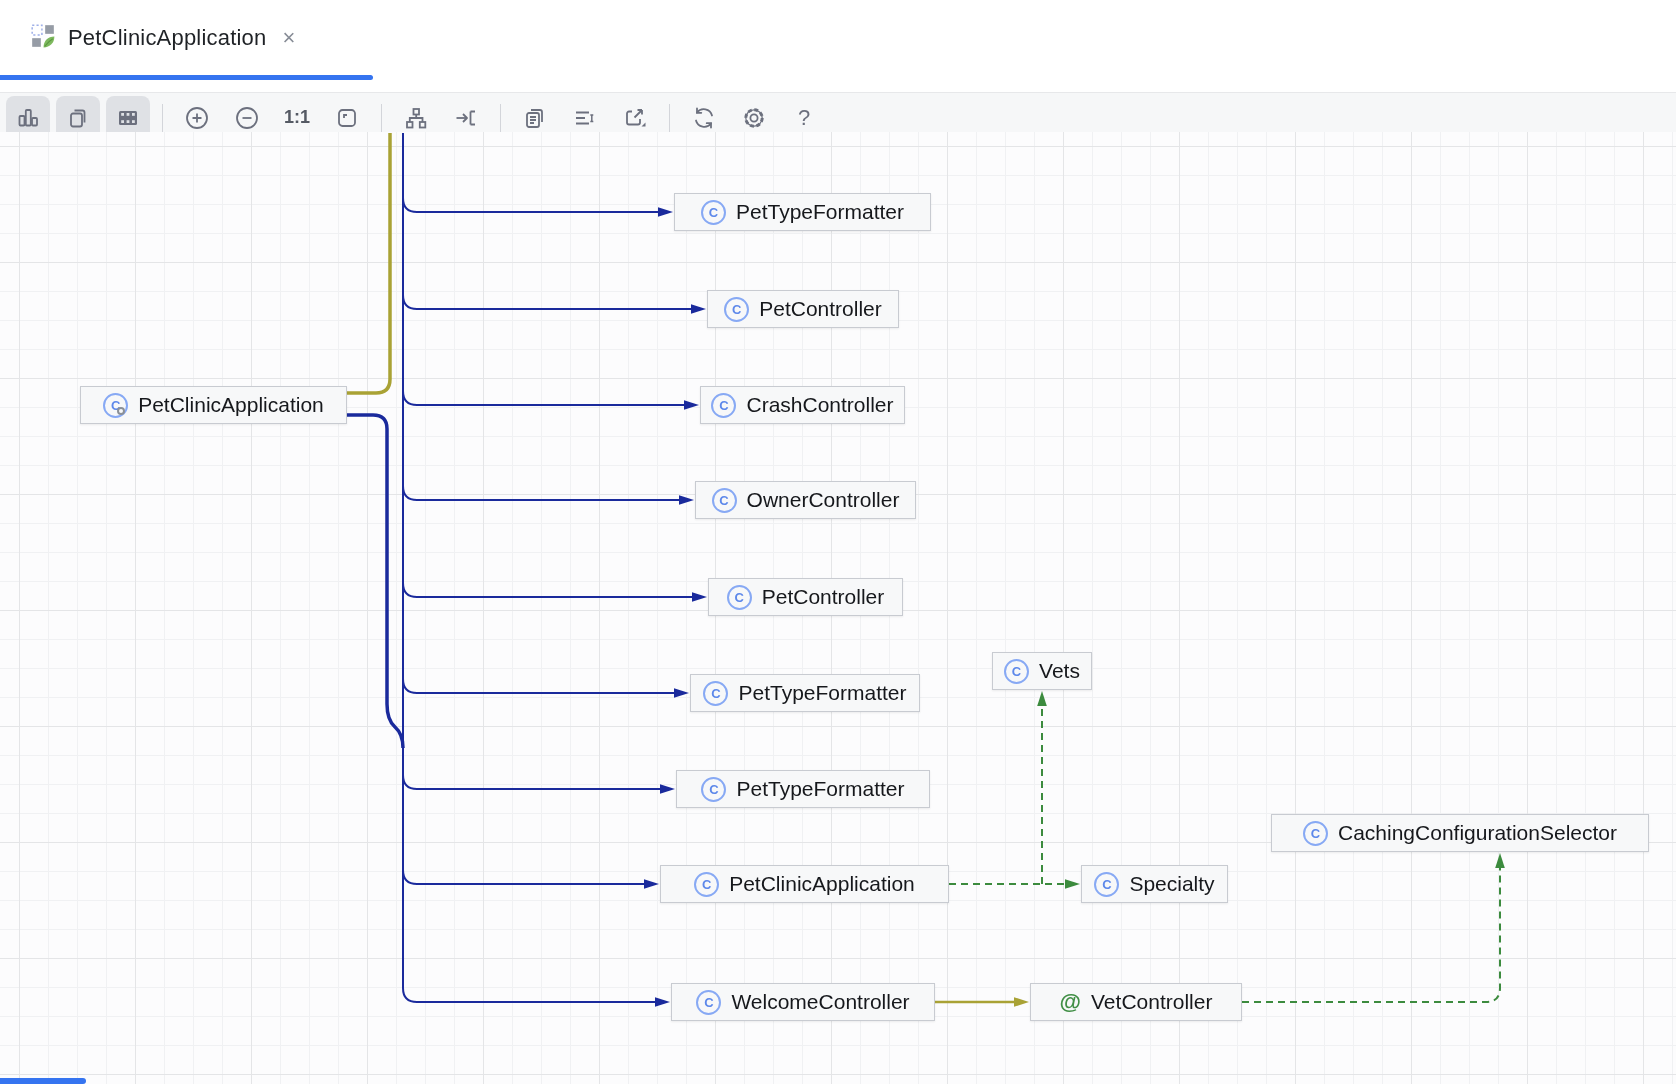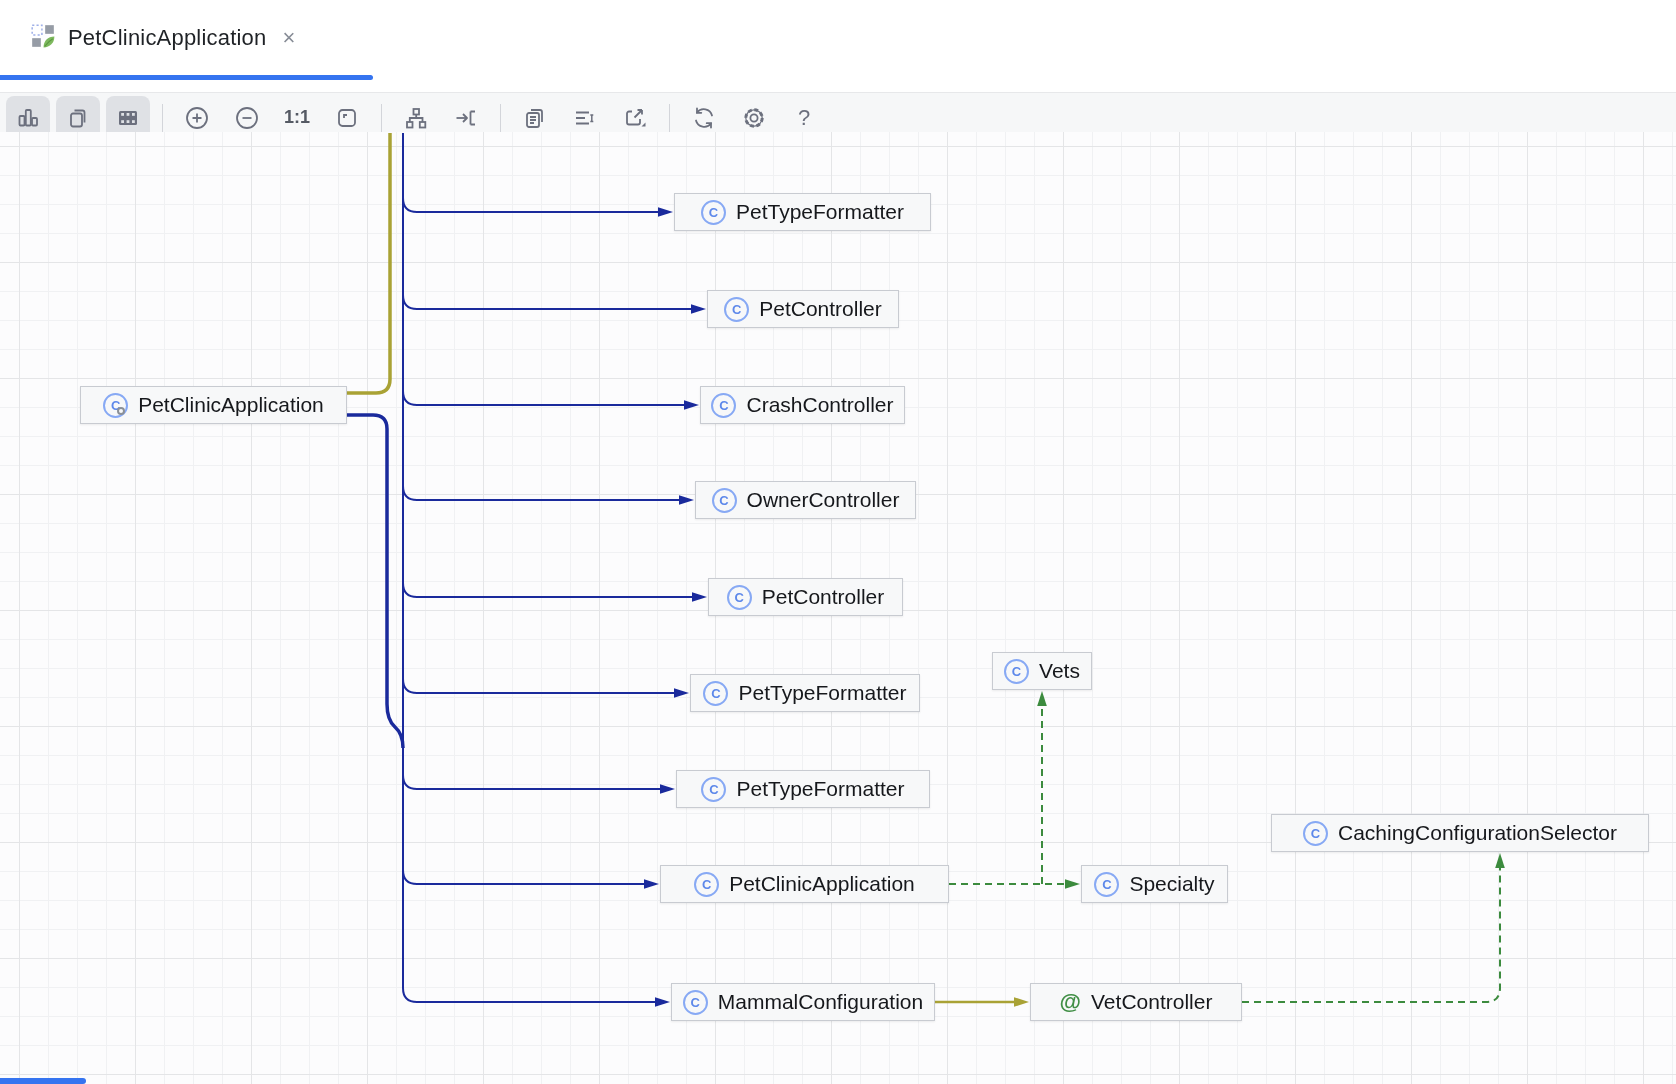--- a/index.html
+++ b/index.html
@@ -291,7 +291,7 @@
       </div>
       <div class="node" style="left: 671px; top: 851px; width: 264px;">
         <span class="ci">C</span>
-        <span>MammalConfiguration</span>
+        <span>WelcomeController</span>
       </div>
       <div class="node" style="left: 1030px; top: 851px; width: 212px;">
         <span class="ai">@</span>

